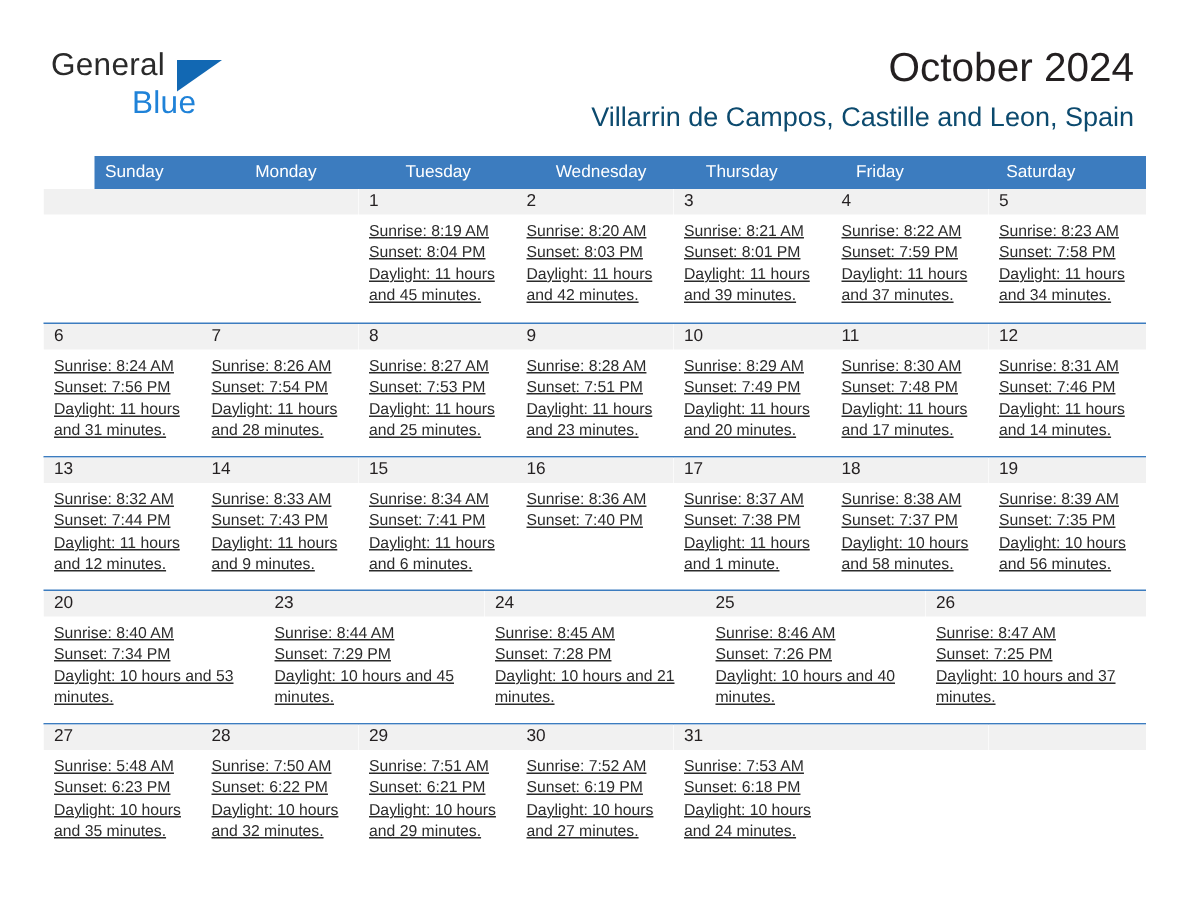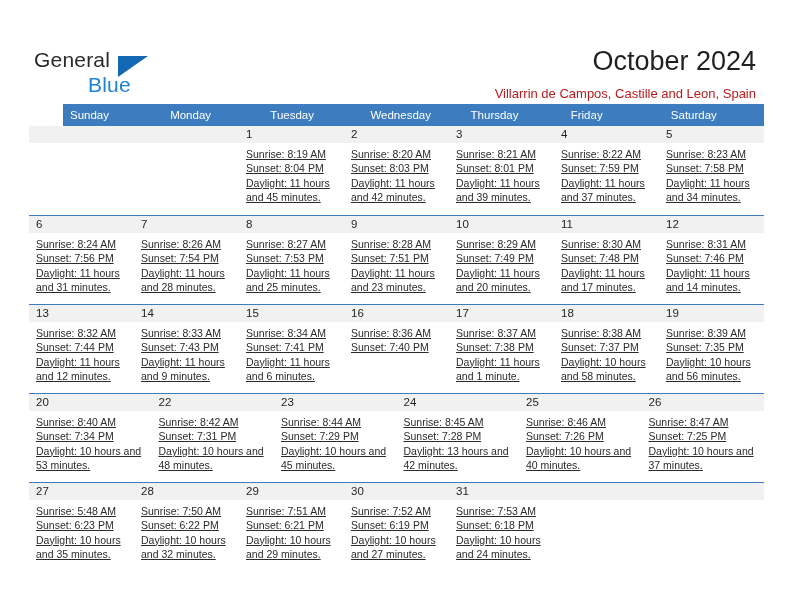--- a/index.html
+++ b/index.html
@@ -25,7 +25,7 @@
   .header {
     position: absolute;
     left: 0;
-    top: 16px;
+    top: 0;
     width: 792px;
     height: 100px;
   }

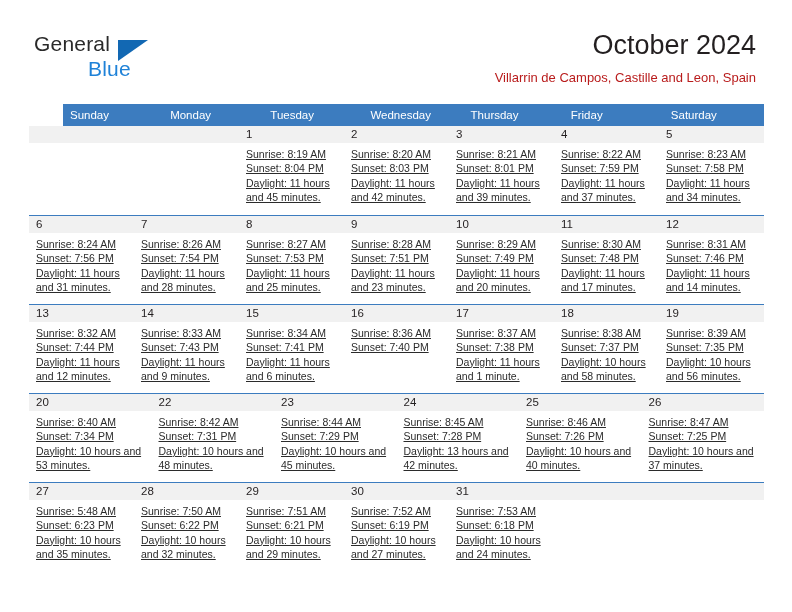--- a/index.html
+++ b/index.html
@@ -76,8 +76,8 @@
     margin: 0;
   }
   .cal-subtitle {
-    font-size: 13px;
-    color: #b91c1c;
+    font-size: 18px;
+    color: #0c4a6e;
     line-height: 20px;
     margin: 6px 0 0 0;
     font-weight: normal;

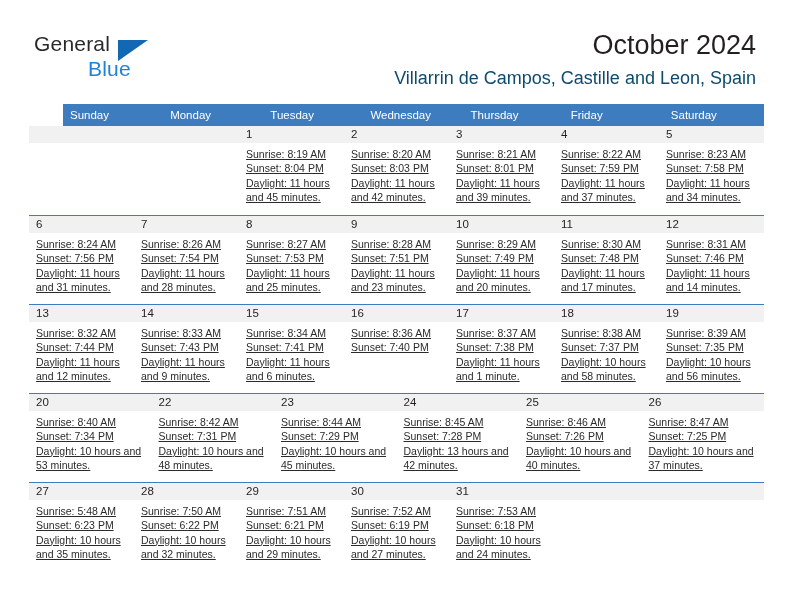--- a/index.html
+++ b/index.html
@@ -355,14 +355,6 @@
             </div>
           </div>
           <div class="day-cell">
-            <div class="day-num">22</div>
-            <div class="day-info">
-              <div>Sunrise: 8:42 AM</div>
-              <div>Sunset: 7:31 PM</div>
-              <div class="daylight">Daylight: 10 hours and 48 minutes.</div>
-            </div>
-          </div>
-          <div class="day-cell">
             <div class="day-num">23</div>
             <div class="day-info">
               <div>Sunrise: 8:44 AM</div>

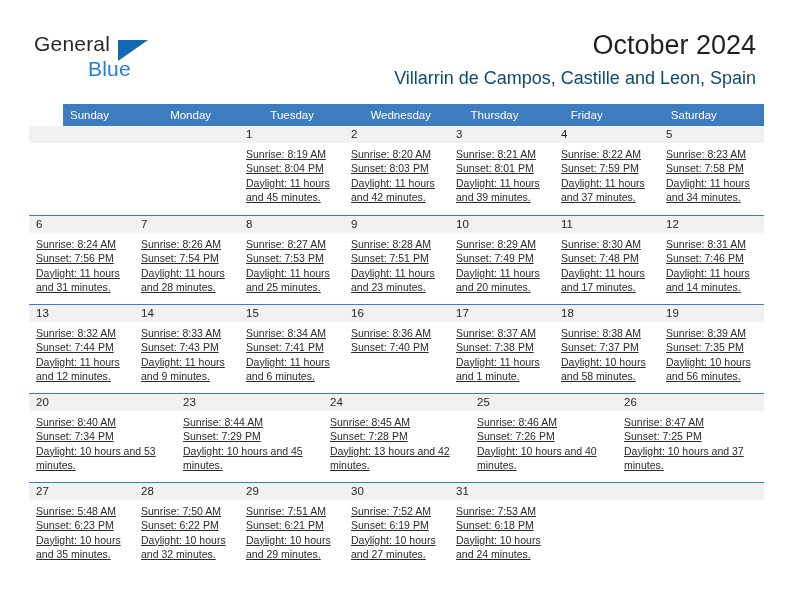--- a/index.html
+++ b/index.html
@@ -367,7 +367,7 @@
             <div class="day-info">
               <div>Sunrise: 8:45 AM</div>
               <div>Sunset: 7:28 PM</div>
-              <div class="daylight">Daylight: 13 hours and 42 minutes.</div>
+              <div class="daylight">Daylight: 10 hours and 21 minutes.</div>
             </div>
           </div>
           <div class="day-cell">

